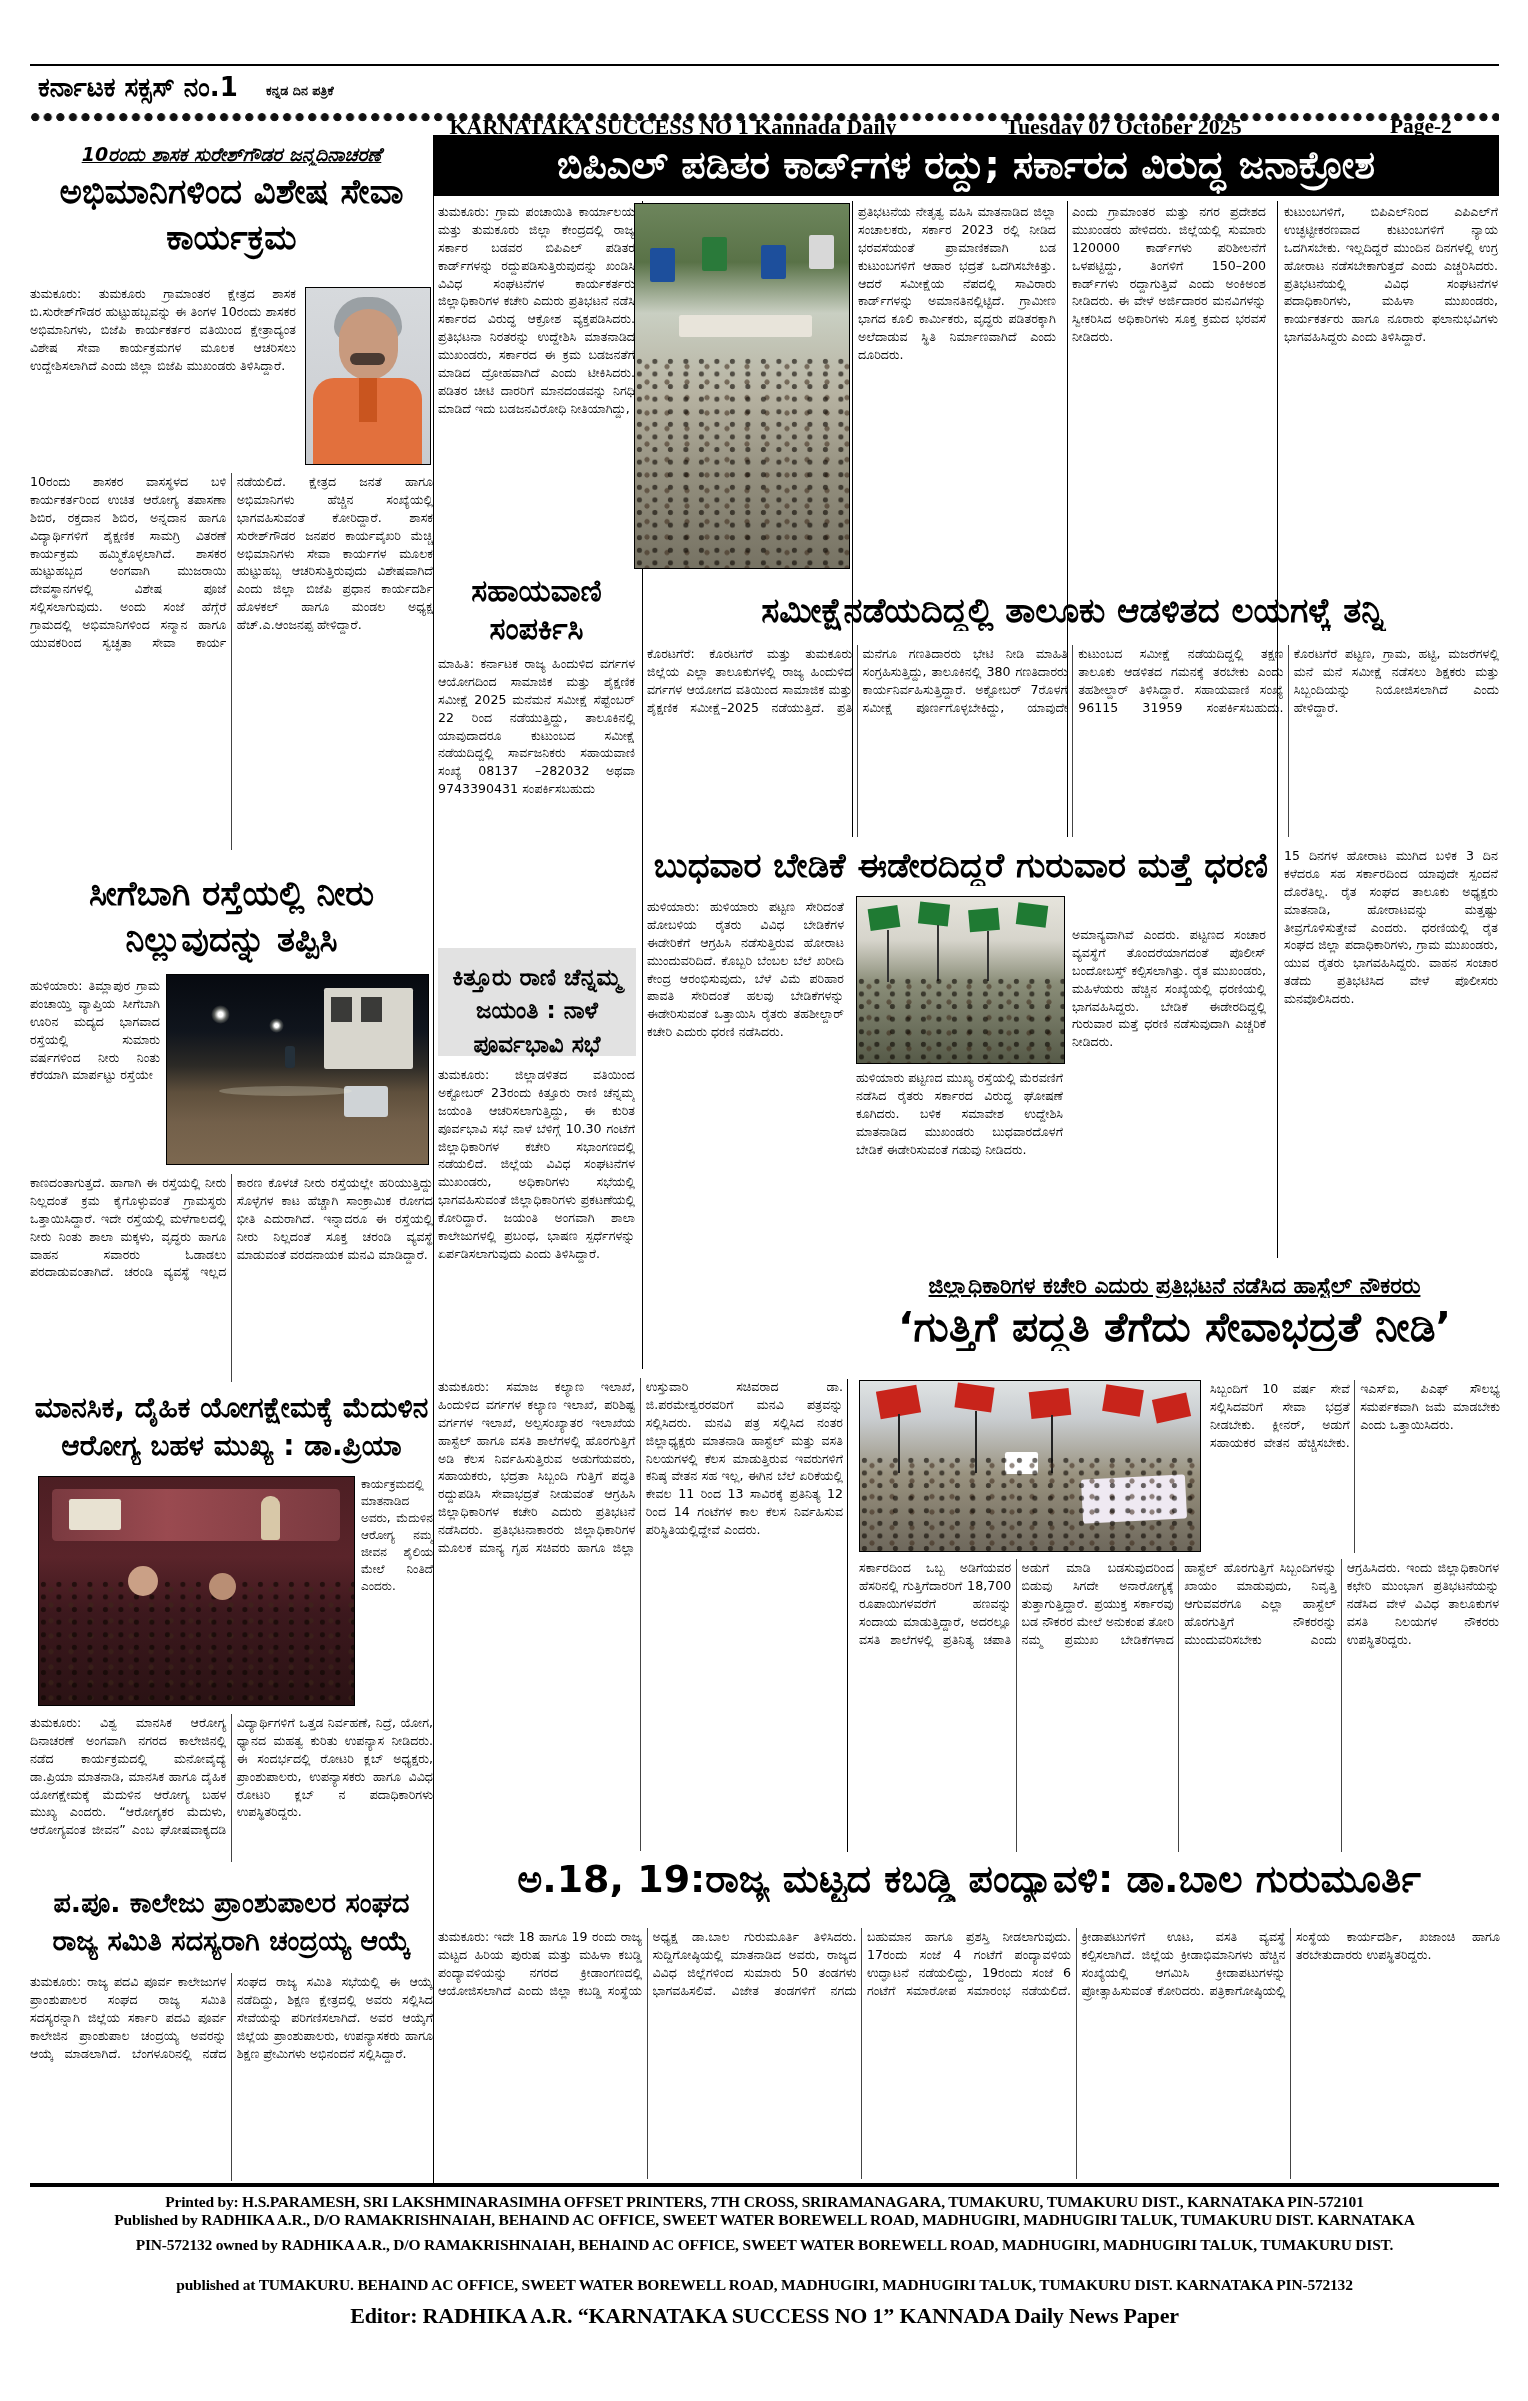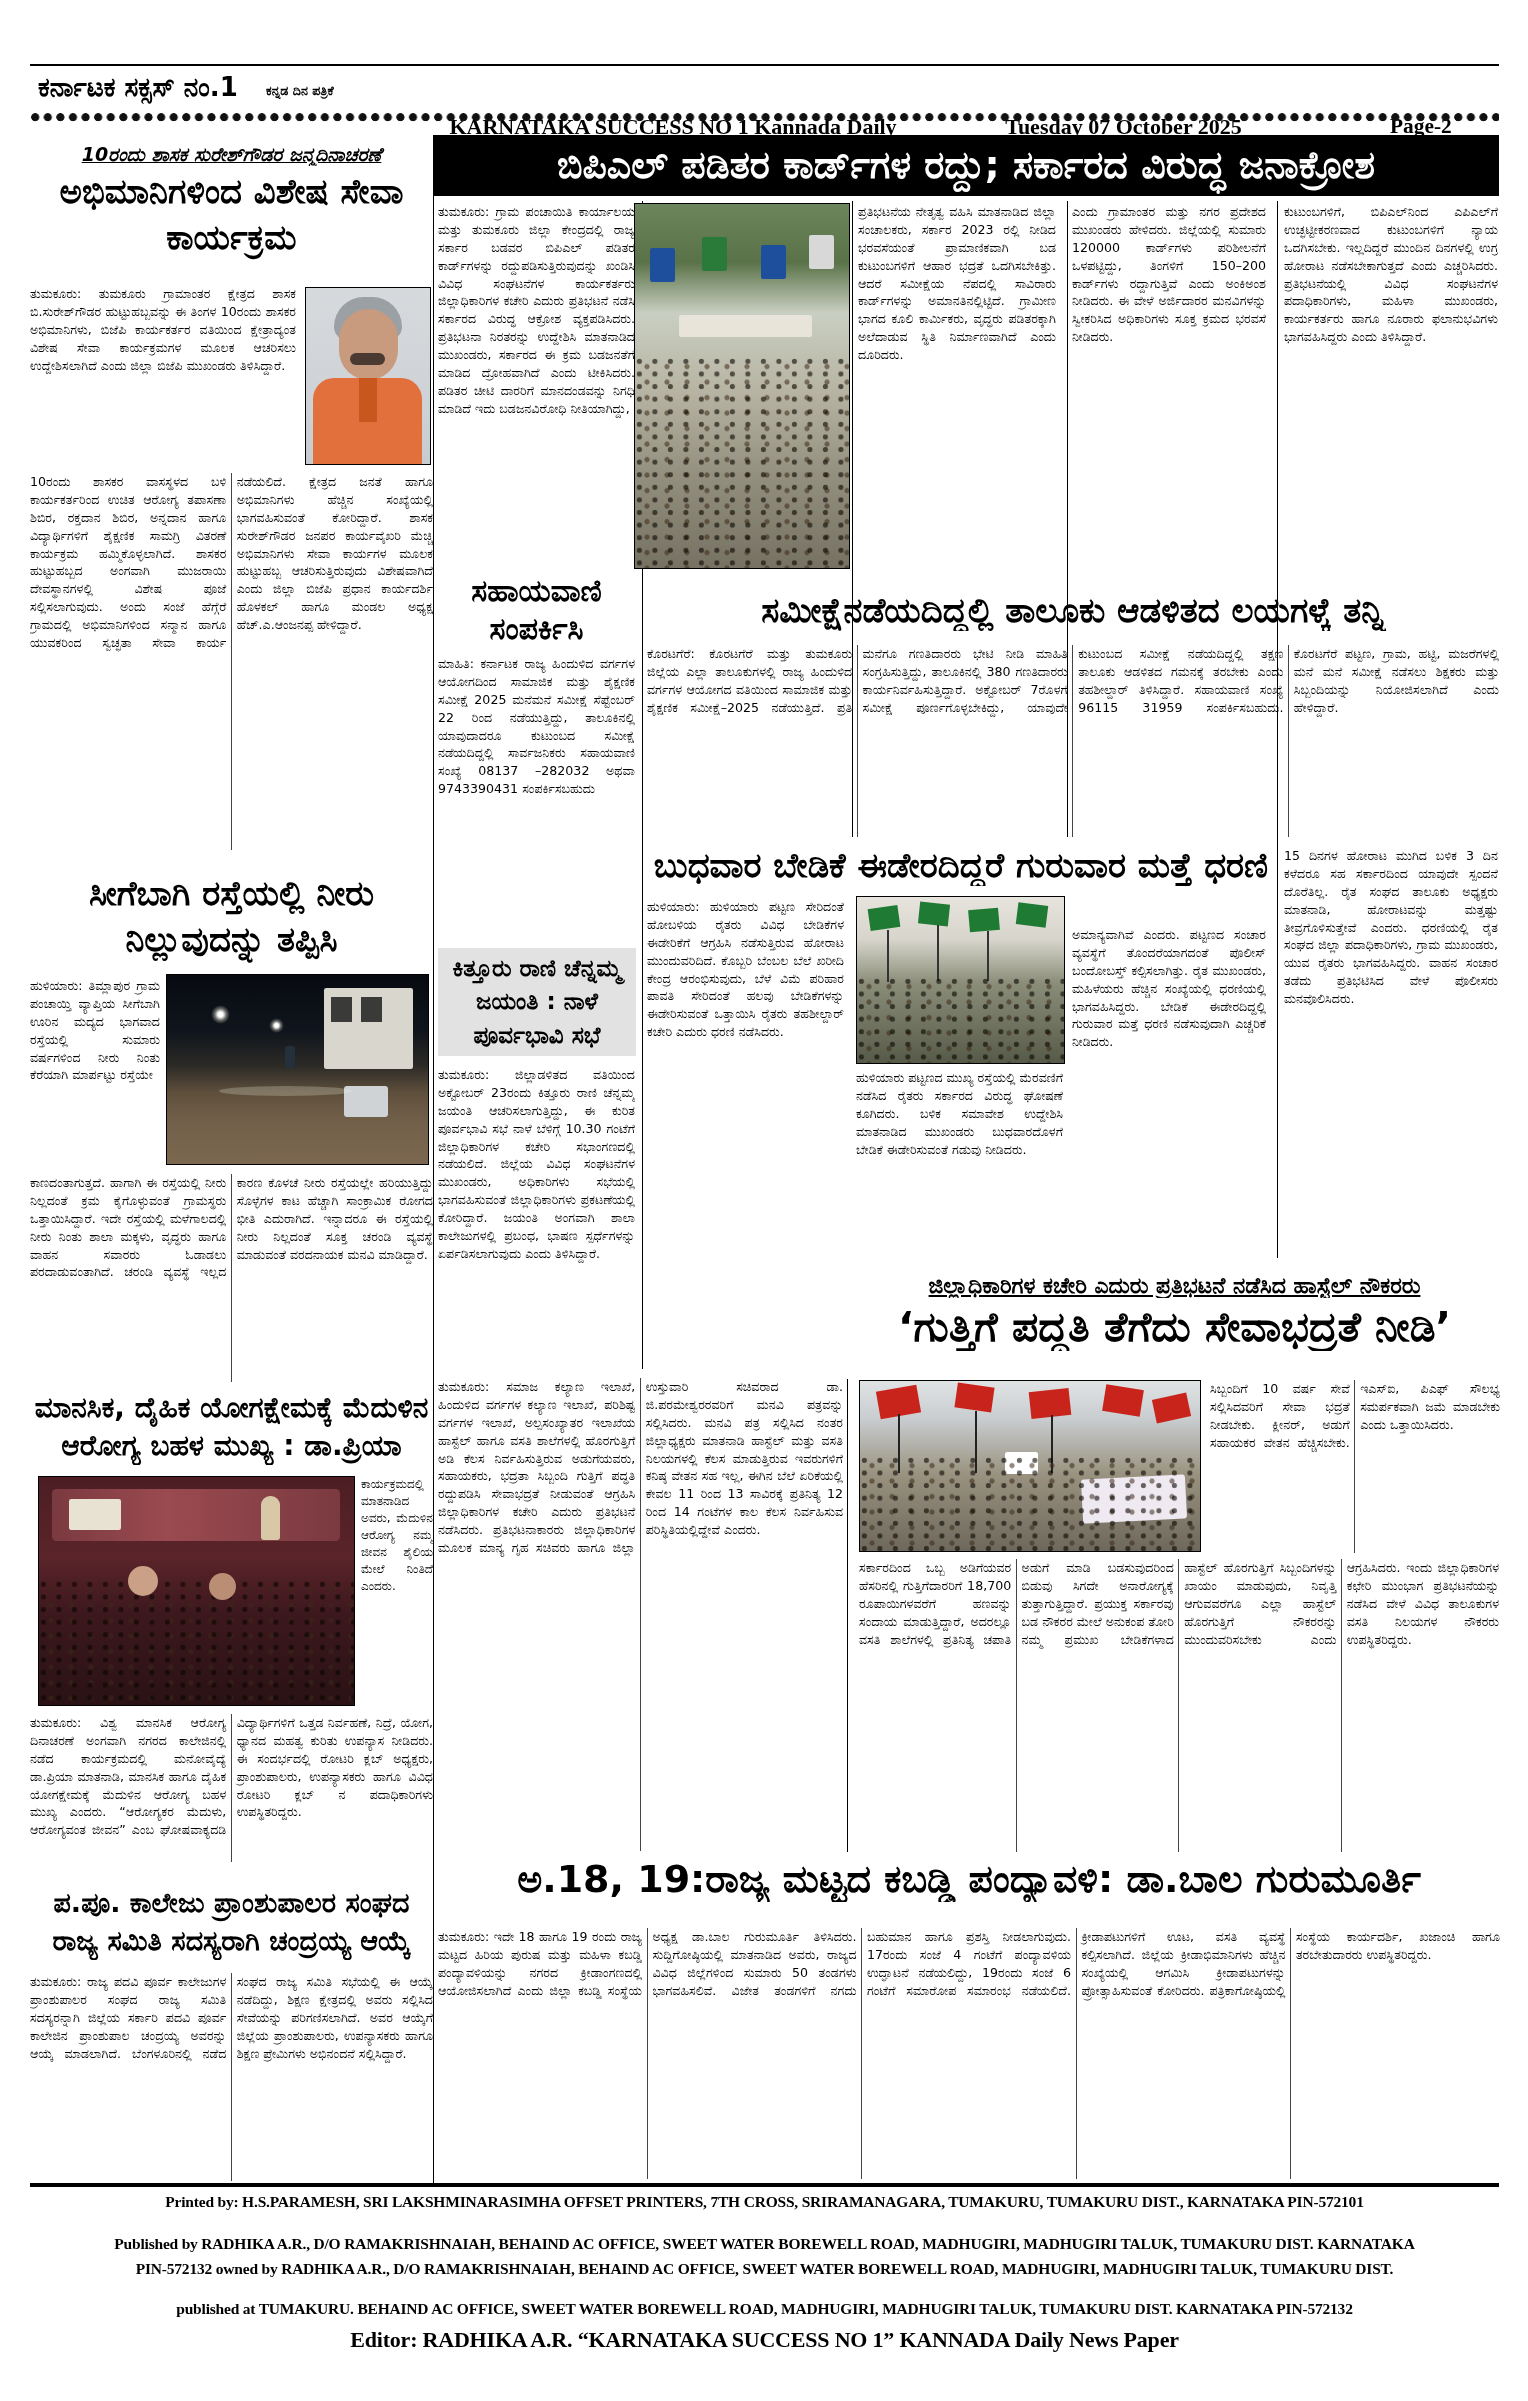--- a/index.html
+++ b/index.html
@@ -109,7 +109,7 @@
   <div class="abs hl" style="left:647px;top:590px;width:852px;font-size:34px;white-space:nowrap;">ಸಮೀಕ್ಷೆನಡೆಯದಿದ್ದಲ್ಲಿ ತಾಲೂಕು ಆಡಳಿತದ ಲಯಗಳ್ಕೆ ತನ್ನಿ</div>
   <div class="abs k c4" style="left:647px;top:645px;width:852px;height:192px;">ಕೊರಟಗೆರೆ: ಕೊರಟಗೆರೆ ಮತ್ತು ತುಮಕೂರು ಜಿಲ್ಲೆಯ ಎಲ್ಲಾ ತಾಲೂಕುಗಳಲ್ಲಿ ರಾಜ್ಯ ಹಿಂದುಳಿದ ವರ್ಗಗಳ ಆಯೋಗದ ವತಿಯಿಂದ ಸಾಮಾಜಿಕ ಮತ್ತು ಶೈಕ್ಷಣಿಕ ಸಮೀಕ್ಷೆ–2025 ನಡೆಯುತ್ತಿದೆ. ಪ್ರತಿ ಮನೆಗೂ ಗಣತಿದಾರರು ಭೇಟಿ ನೀಡಿ ಮಾಹಿತಿ ಸಂಗ್ರಹಿಸುತ್ತಿದ್ದು, ತಾಲೂಕಿನಲ್ಲಿ 380 ಗಣತಿದಾರರು ಕಾರ್ಯನಿರ್ವಹಿಸುತ್ತಿದ್ದಾರೆ. ಅಕ್ಟೋಬರ್ 7ರೊಳಗೆ ಸಮೀಕ್ಷೆ ಪೂರ್ಣಗೊಳ್ಳಬೇಕಿದ್ದು, ಯಾವುದೇ ಕುಟುಂಬದ ಸಮೀಕ್ಷೆ ನಡೆಯದಿದ್ದಲ್ಲಿ ತಕ್ಷಣ ತಾಲೂಕು ಆಡಳಿತದ ಗಮನಕ್ಕೆ ತರಬೇಕು ಎಂದು ತಹಶೀಲ್ದಾರ್ ತಿಳಿಸಿದ್ದಾರೆ. ಸಹಾಯವಾಣಿ ಸಂಖ್ಯೆ 96115 31959 ಸಂಪರ್ಕಿಸಬಹುದು. ಕೊರಟಗೆರೆ ಪಟ್ಟಣ, ಗ್ರಾಮ, ಹಟ್ಟಿ, ಮಜರೆಗಳಲ್ಲಿ ಮನೆ ಮನೆ ಸಮೀಕ್ಷೆ ನಡೆಸಲು ಶಿಕ್ಷಕರು ಮತ್ತು ಸಿಬ್ಬಂದಿಯನ್ನು ನಿಯೋಜಿಸಲಾಗಿದೆ ಎಂದು ಹೇಳಿದ್ದಾರೆ.</div>
 
-  <div class="abs graybox" style="left:438px;top:948px;width:198px;height:108px;font-size:23px;line-height:1.45;padding-top:4px;box-sizing:border-box;">ಕಿತ್ತೂರು ರಾಣಿ ಚೆನ್ನಮ್ಮ ಜಯಂತಿ : ನಾಳೆ ಪೂರ್ವಭಾವಿ ಸಭೆ</div>
+  <div class="abs graybox" style="left:438px;top:948px;width:198px;height:108px;font-size:23px;line-height:1.45;padding-top:13px;box-sizing:border-box;">ಕಿತ್ತೂರು ರಾಣಿ ಚೆನ್ನಮ್ಮ ಜಯಂತಿ : ನಾಳೆ ಪೂರ್ವಭಾವಿ ಸಭೆ</div>
   <div class="abs k" style="left:438px;top:1066px;width:197px;height:302px;">ತುಮಕೂರು: ಜಿಲ್ಲಾಡಳಿತದ ವತಿಯಿಂದ ಅಕ್ಟೋಬರ್ 23ರಂದು ಕಿತ್ತೂರು ರಾಣಿ ಚೆನ್ನಮ್ಮ ಜಯಂತಿ ಆಚರಿಸಲಾಗುತ್ತಿದ್ದು, ಈ ಕುರಿತ ಪೂರ್ವಭಾವಿ ಸಭೆ ನಾಳೆ ಬೆಳಿಗ್ಗೆ 10.30 ಗಂಟೆಗೆ ಜಿಲ್ಲಾಧಿಕಾರಿಗಳ ಕಚೇರಿ ಸಭಾಂಗಣದಲ್ಲಿ ನಡೆಯಲಿದೆ. ಜಿಲ್ಲೆಯ ವಿವಿಧ ಸಂಘಟನೆಗಳ ಮುಖಂಡರು, ಅಧಿಕಾರಿಗಳು ಸಭೆಯಲ್ಲಿ ಭಾಗವಹಿಸುವಂತೆ ಜಿಲ್ಲಾಧಿಕಾರಿಗಳು ಪ್ರಕಟಣೆಯಲ್ಲಿ ಕೋರಿದ್ದಾರೆ. ಜಯಂತಿ ಅಂಗವಾಗಿ ಶಾಲಾ ಕಾಲೇಜುಗಳಲ್ಲಿ ಪ್ರಬಂಧ, ಭಾಷಣ ಸ್ಪರ್ಧೆಗಳನ್ನು ಏರ್ಪಡಿಸಲಾಗುವುದು ಎಂದು ತಿಳಿಸಿದ್ದಾರೆ.</div>
 
   <div class="abs hl" style="left:647px;top:845px;width:628px;font-size:34px;white-space:nowrap;">ಬುಧವಾರ ಬೇಡಿಕೆ ಈಡೇರದಿದ್ದರೆ ಗುರುವಾರ ಮತ್ತೆ ಧರಣಿ</div>

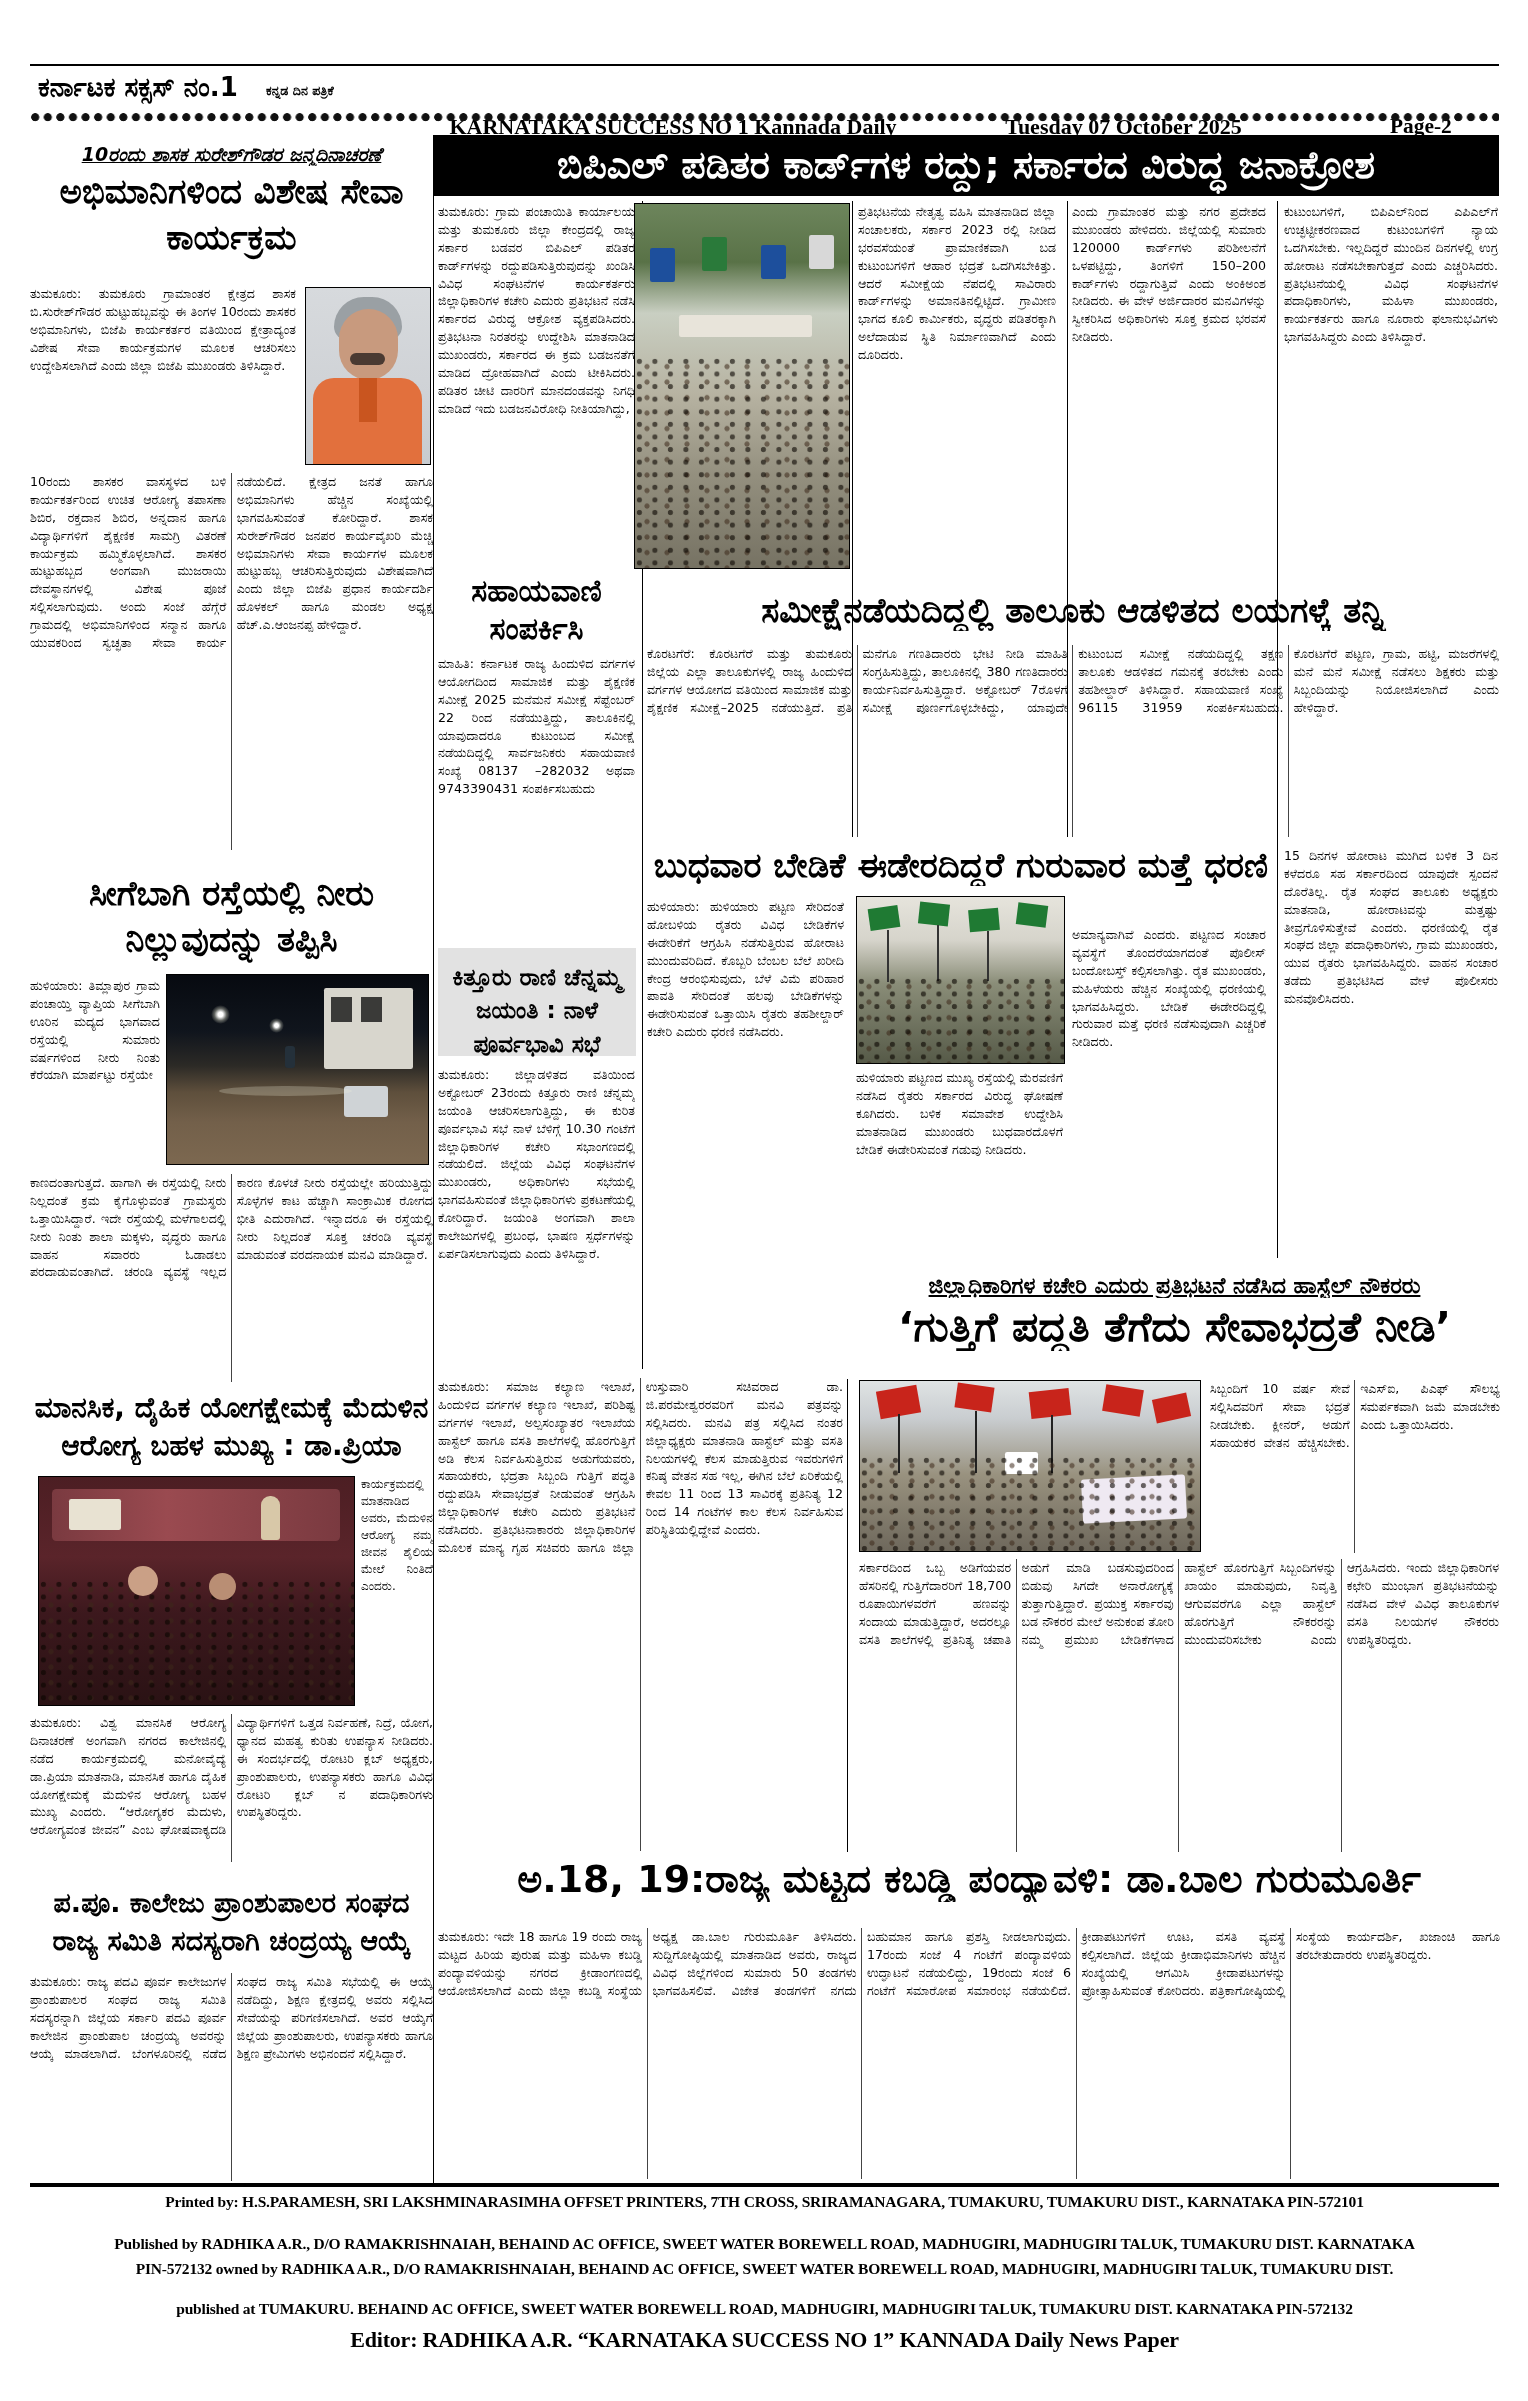--- a/index.html
+++ b/index.html
@@ -153,7 +153,7 @@
   <div class="abs rule-h" style="left:30px;top:2183px;width:1469px;height:3.7px;"></div>
   <div class="abs" style="left:30px;top:2193px;width:1469px;">
     <div class="footer-line">Printed by: H.S.PARAMESH, SRI LAKSHMINARASIMHA OFFSET PRINTERS, 7TH CROSS, SRIRAMANAGARA, TUMAKURU, TUMAKURU DIST., KARNATAKA PIN-572101</div>
-    <div class="footer-line" style="margin-top:24px;">Published by RADHIKA A.R., D/O RAMAKRISHNAIAH, BEHAIND AC OFFICE, SWEET WATER BOREWELL ROAD, MADHUGIRI, MADHUGIRI TALUK, TUMAKURU DIST. KARNATAKA</div>
+    <div class="footer-line" style="margin-top:0;">Published by RADHIKA A.R., D/O RAMAKRISHNAIAH, BEHAIND AC OFFICE, SWEET WATER BOREWELL ROAD, MADHUGIRI, MADHUGIRI TALUK, TUMAKURU DIST. KARNATAKA</div>
     <div class="footer-line" style="margin-top:6.7px;">PIN-572132   owned by RADHIKA A.R., D/O RAMAKRISHNAIAH, BEHAIND AC OFFICE, SWEET WATER BOREWELL ROAD, MADHUGIRI, MADHUGIRI TALUK, TUMAKURU DIST.</div>
     <div class="footer-line" style="margin-top:22px;">published at TUMAKURU. BEHAIND AC OFFICE, SWEET WATER BOREWELL ROAD, MADHUGIRI, MADHUGIRI TALUK, TUMAKURU DIST. KARNATAKA PIN-572132</div>
     <div class="footer-line" style="margin-top:9px;font-size:22px;">Editor: RADHIKA A.R.   “KARNATAKA SUCCESS NO 1”  KANNADA Daily News Paper</div>

